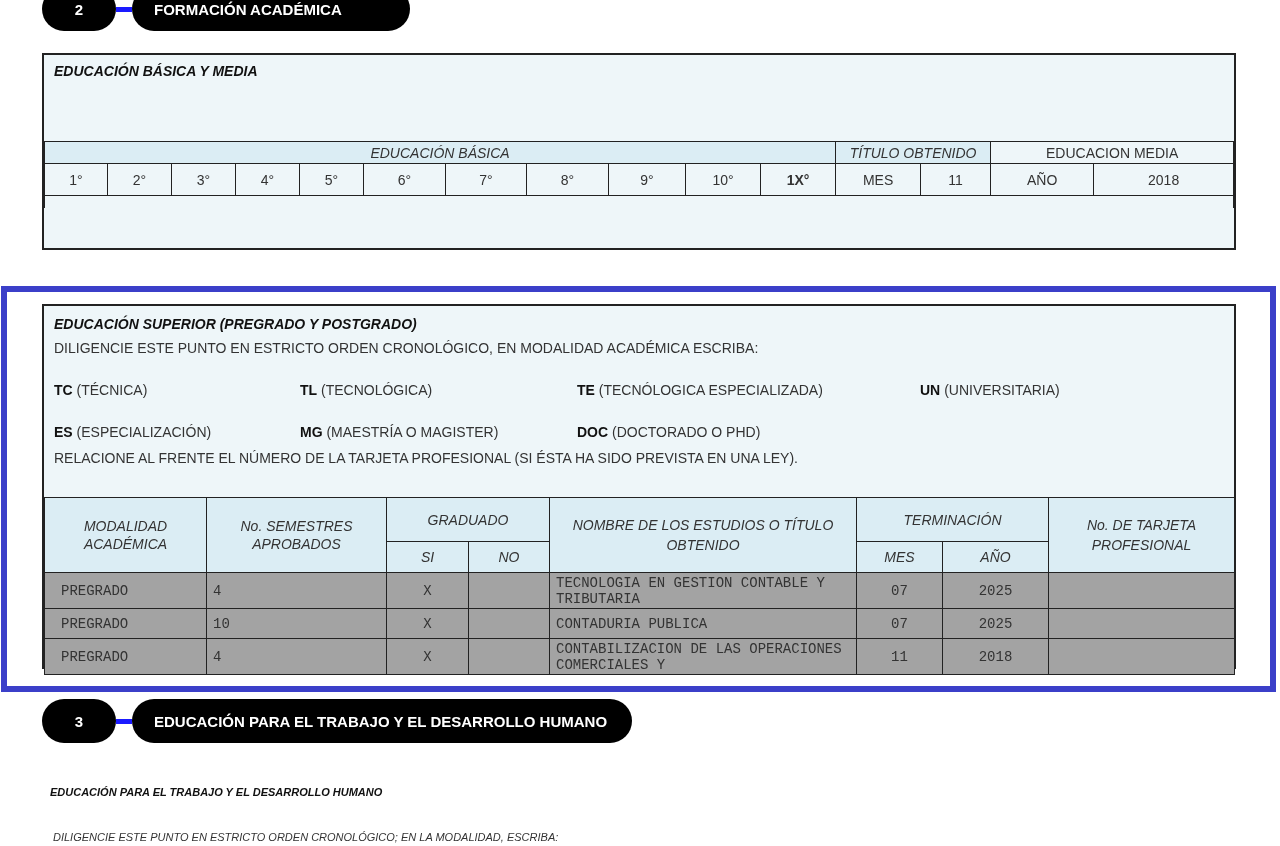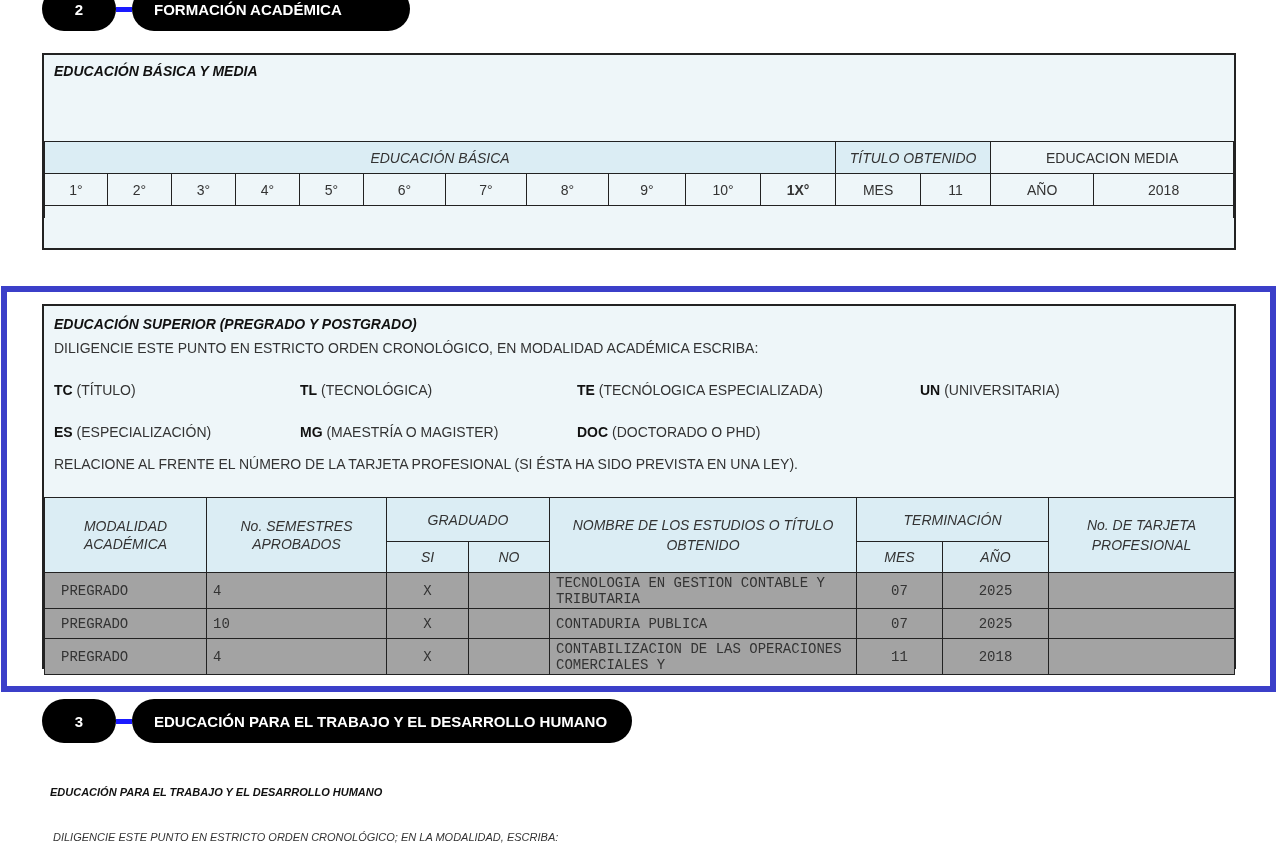--- a/index.html
+++ b/index.html
@@ -59,7 +59,7 @@
         <col style="width:140px">
     </colgroup>
     <tbody>
-        <tr style="height:32px;">
+        <tr style="height:22px;">
       <td class="h" colspan="11">EDUCACIÓN BÁSICA</td>
       <td class="h" colspan="2">TÍTULO OBTENIDO</td>
       <td class="v" colspan="2">EDUCACION MEDIA</td>

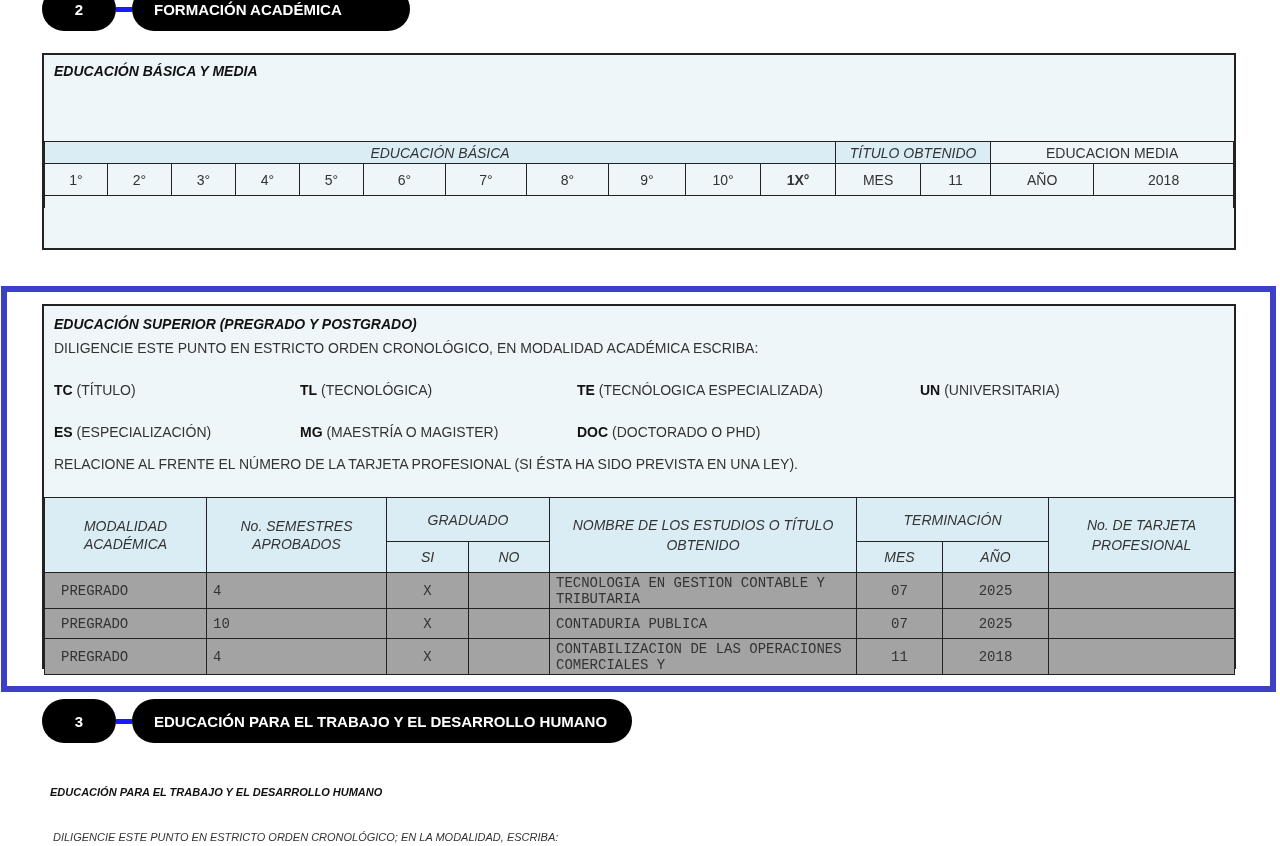--- a/index.html
+++ b/index.html
@@ -95,7 +95,7 @@
     <div class="sec-title">EDUCACIÓN SUPERIOR (PREGRADO Y POSTGRADO)</div>
     <div class="sec-text" style="margin-top:8px;">DILIGENCIE ESTE PUNTO EN ESTRICTO ORDEN CRONOLÓGICO, EN MODALIDAD ACADÉMICA ESCRIBA:</div>
 
-    <div class="sec-text" style="position:absolute; left:10px; top:76px;"><b style="color:#111;">TC</b> <span>(TÍTULO)</span></div>
+    <div class="sec-text" style="position:absolute; left:10px; top:76px;"><b style="color:#111;">TC</b> <span>(TÉCNICA)</span></div>
     <div class="sec-text" style="position:absolute; left:256px; top:76px;"><b style="color:#111;">TL</b> <span>(TECNOLÓGICA)</span></div>
     <div class="sec-text" style="position:absolute; left:533px; top:76px;"><b style="color:#111;">TE</b> <span>(TECNÓLOGICA ESPECIALIZADA)</span></div>
     <div class="sec-text" style="position:absolute; left:876px; top:76px;"><b style="color:#111;">UN</b> <span>(UNIVERSITARIA)</span></div>

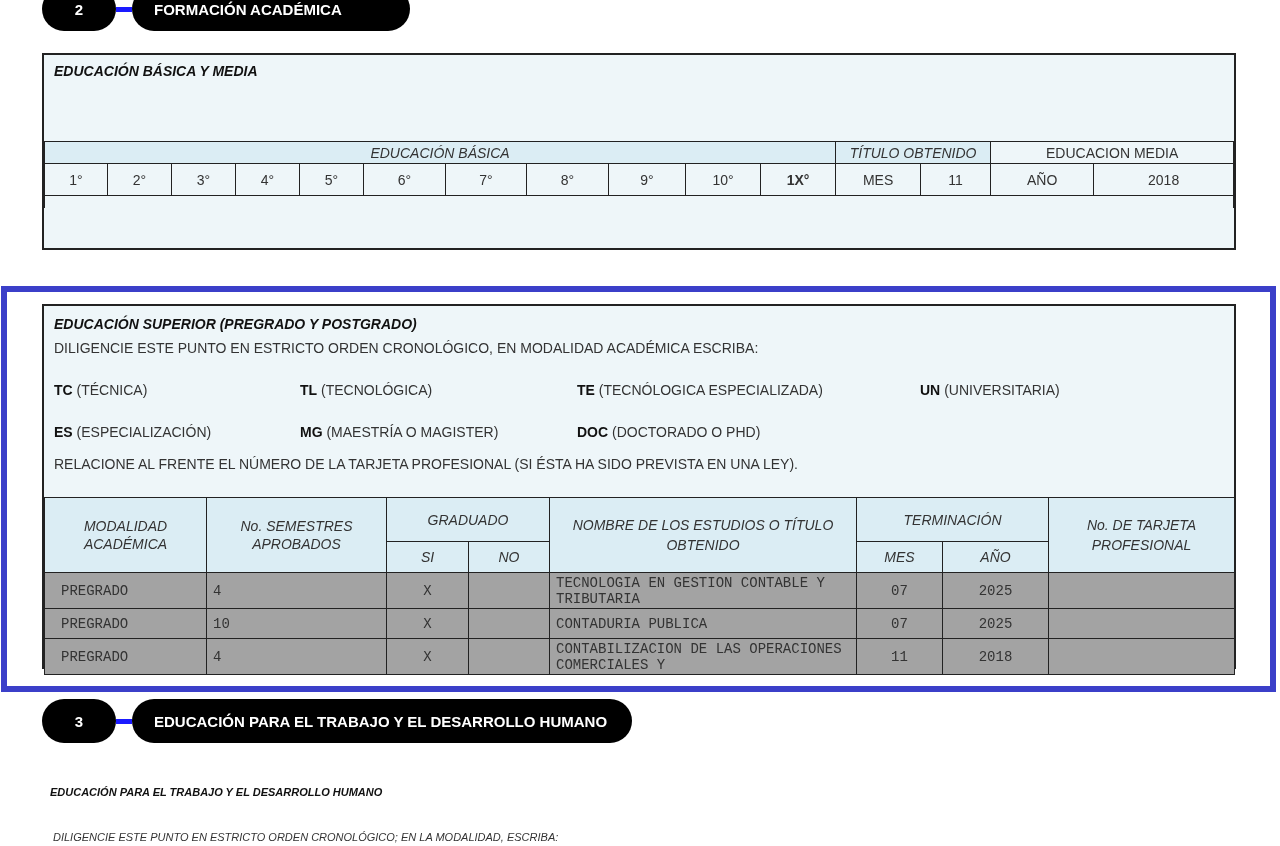--- a/index.html
+++ b/index.html
@@ -104,7 +104,7 @@
     <div class="sec-text" style="position:absolute; left:256px; top:118px;"><b style="color:#111;">MG</b> <span>(MAESTRÍA O MAGISTER)</span></div>
     <div class="sec-text" style="position:absolute; left:533px; top:118px;"><b style="color:#111;">DOC</b> <span>(DOCTORADO O PHD)</span></div>
 
-    <div class="sec-text" style="position:absolute; left:10px; top:150px;">RELACIONE AL FRENTE EL NÚMERO DE LA TARJETA PROFESIONAL (SI ÉSTA HA SIDO PREVISTA EN UNA LEY).</div>
+    <div class="sec-text" style="position:absolute; left:10px; top:144px;">RELACIONE AL FRENTE EL NÚMERO DE LA TARJETA PROFESIONAL (SI ÉSTA HA SIDO PREVISTA EN UNA LEY).</div>
   </div>
   <table style="border-top:1.5px solid #222;">
     <colgroup>

